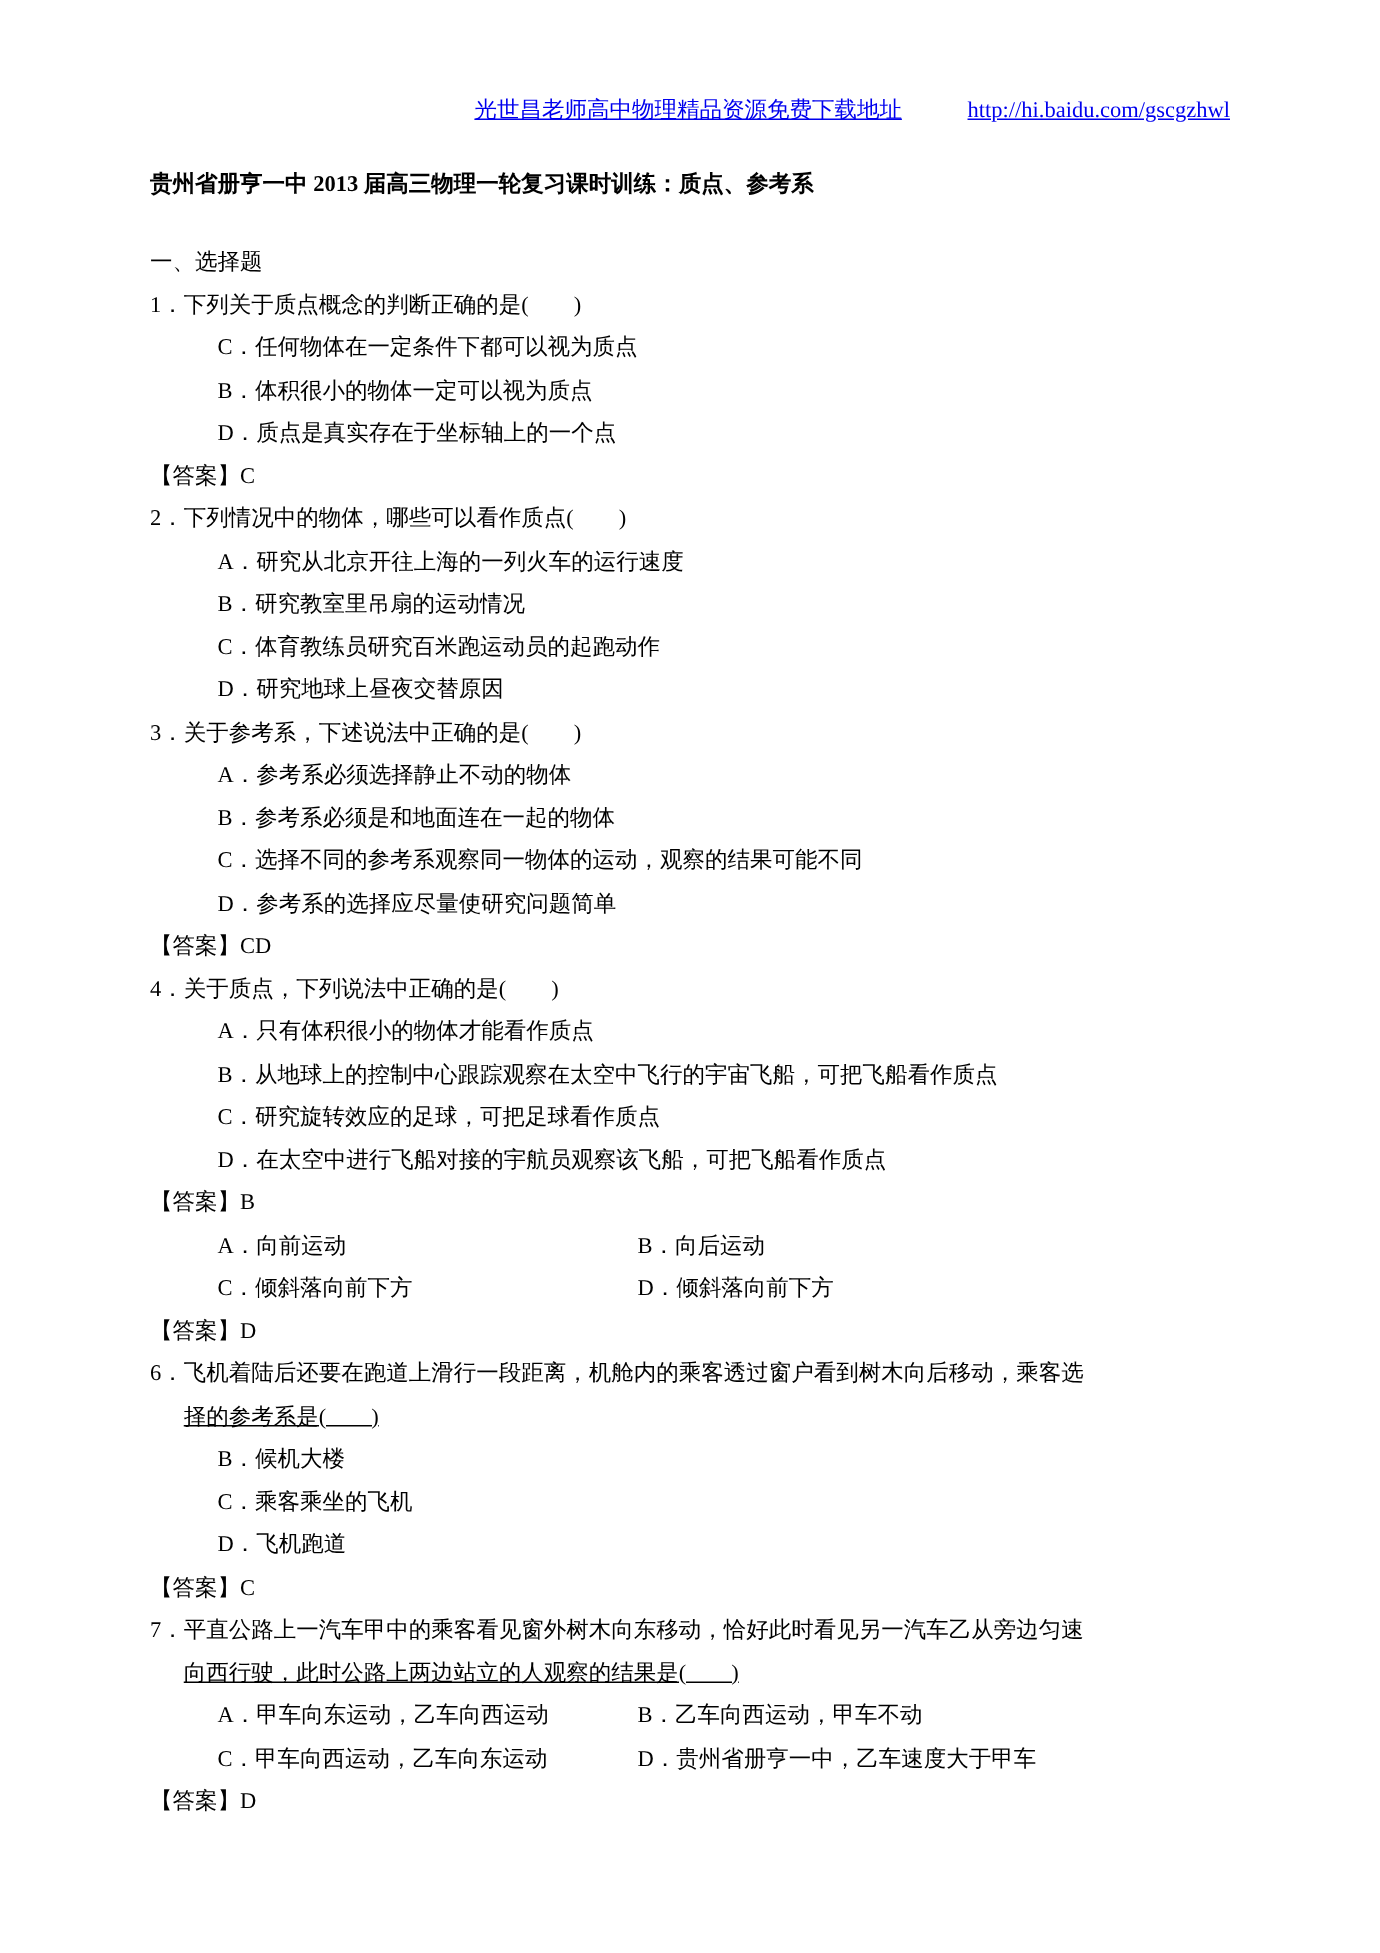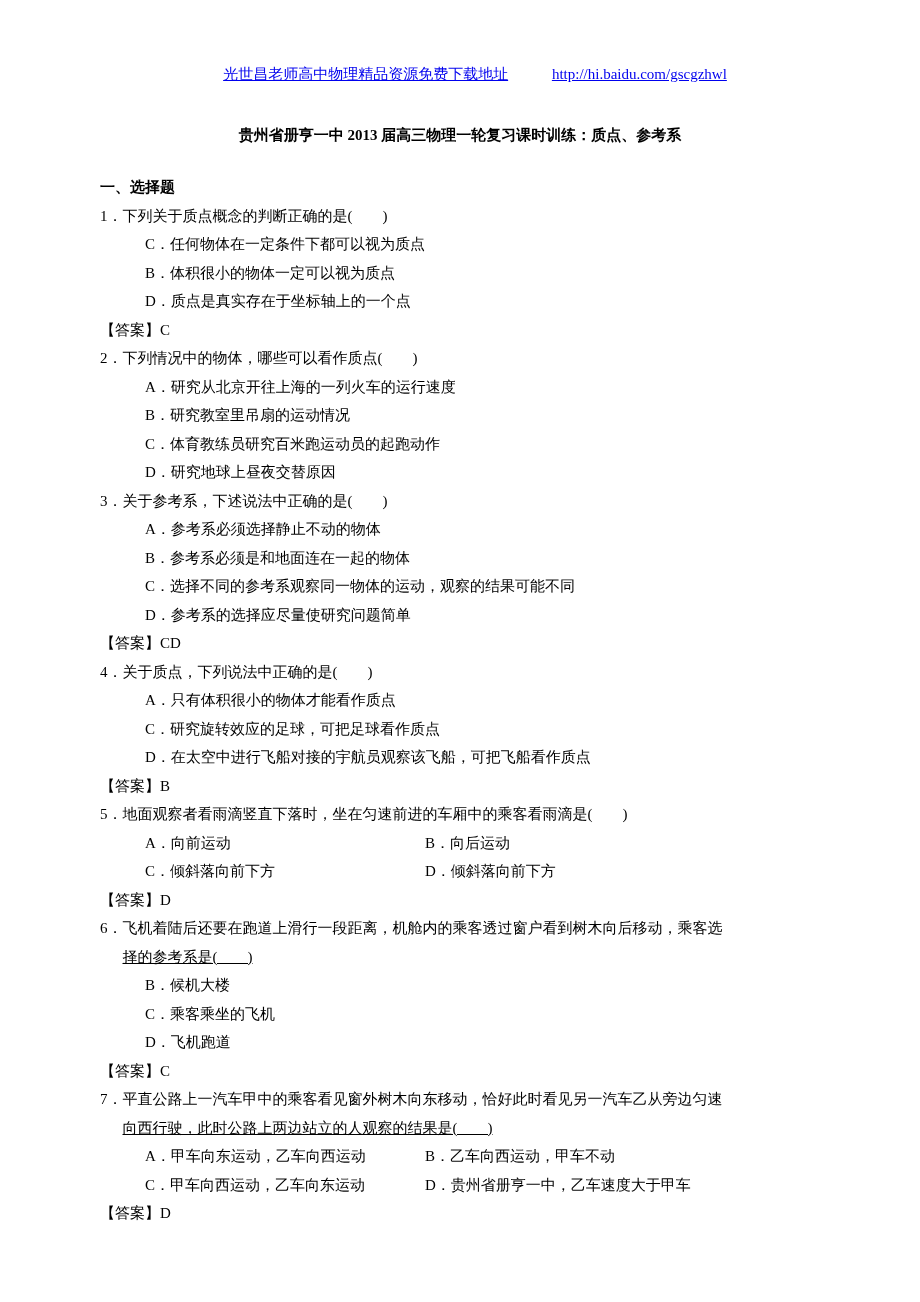--- a/index.html
+++ b/index.html
@@ -16,8 +16,8 @@
     color: #000;
   }
   .header-line {
-    margin-bottom: 32px;
-    text-align: center;
+    margin-bottom: 20px;
+    text-align: right;
     padding-left: 30px;
   }
   .header-link {

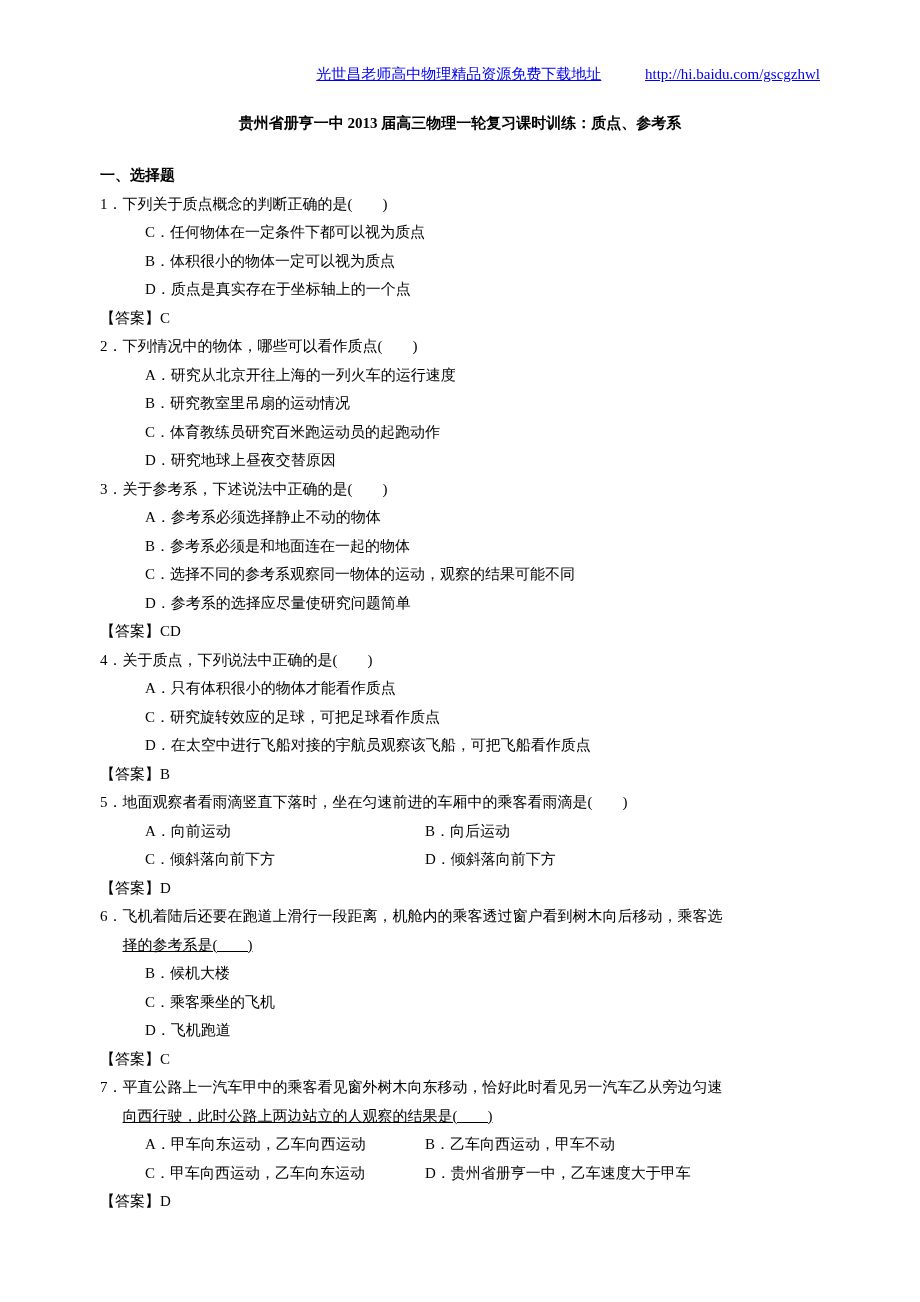--- a/index.html
+++ b/index.html
@@ -32,7 +32,6 @@
     margin-left: 40px;
   }
   .title {
-    text-align: center;
     font-weight: bold;
     margin-bottom: 6px;
     font-size: 15px;

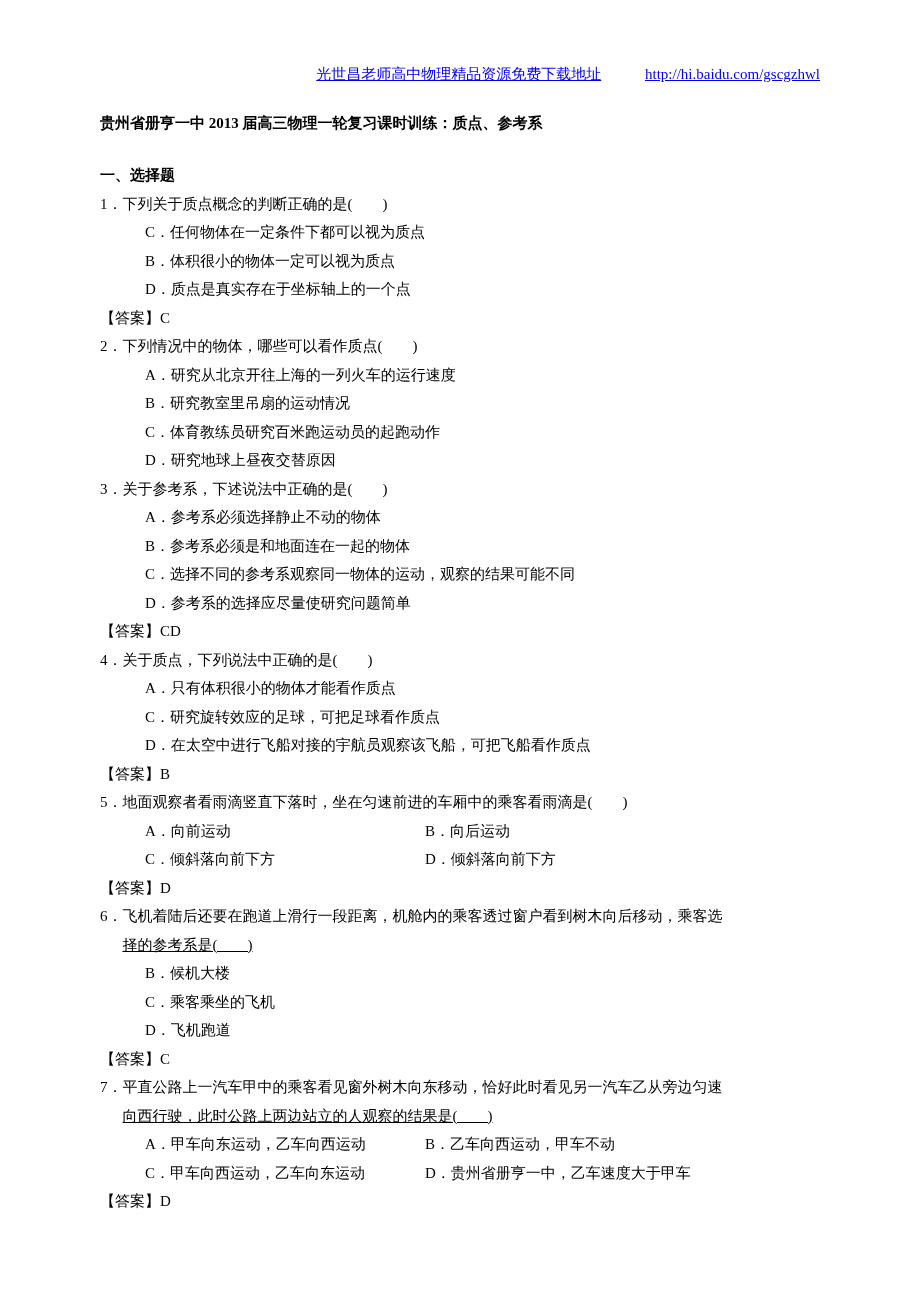--- a/index.html
+++ b/index.html
@@ -37,7 +37,7 @@
     font-size: 15px;
   }
   .section-heading {
-    font-weight: bold;
+    font-weight: normal;
     margin-top: 24px;
   }
   .q-line { }

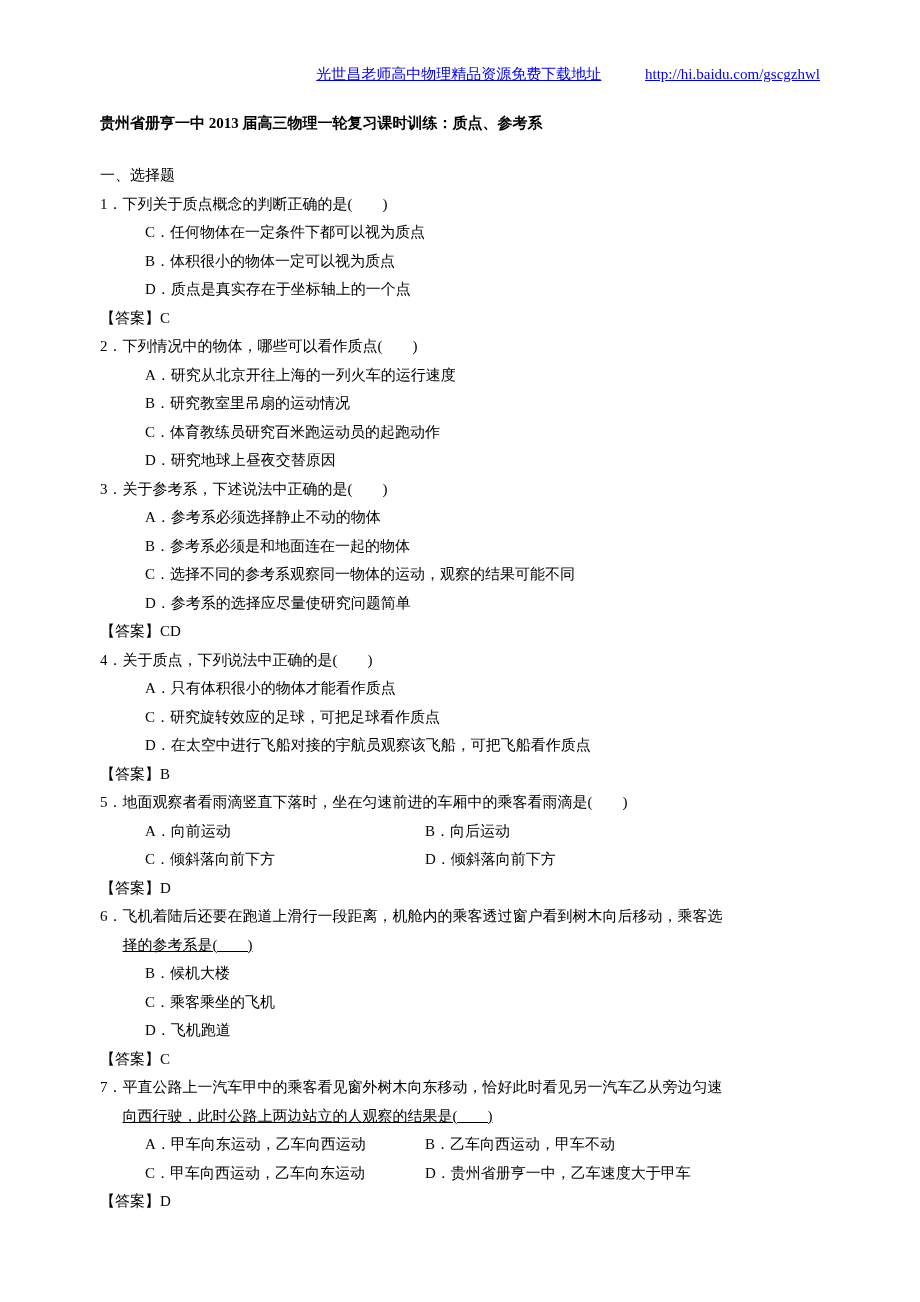--- a/index.html
+++ b/index.html
@@ -92,6 +92,7 @@
 
   <div class="q-line">4．关于质点，下列说法中正确的是(　　)</div>
   <div class="opt-line">A．只有体积很小的物体才能看作质点</div>
+  <div class="opt-line">B．从地球上的控制中心跟踪观察在太空中飞行的宇宙飞船，可把飞船看作质点</div>
   <div class="opt-line">C．研究旋转效应的足球，可把足球看作质点</div>
   <div class="opt-line">D．在太空中进行飞船对接的宇航员观察该飞船，可把飞船看作质点</div>
   <div class="ans-line">【答案】B</div>

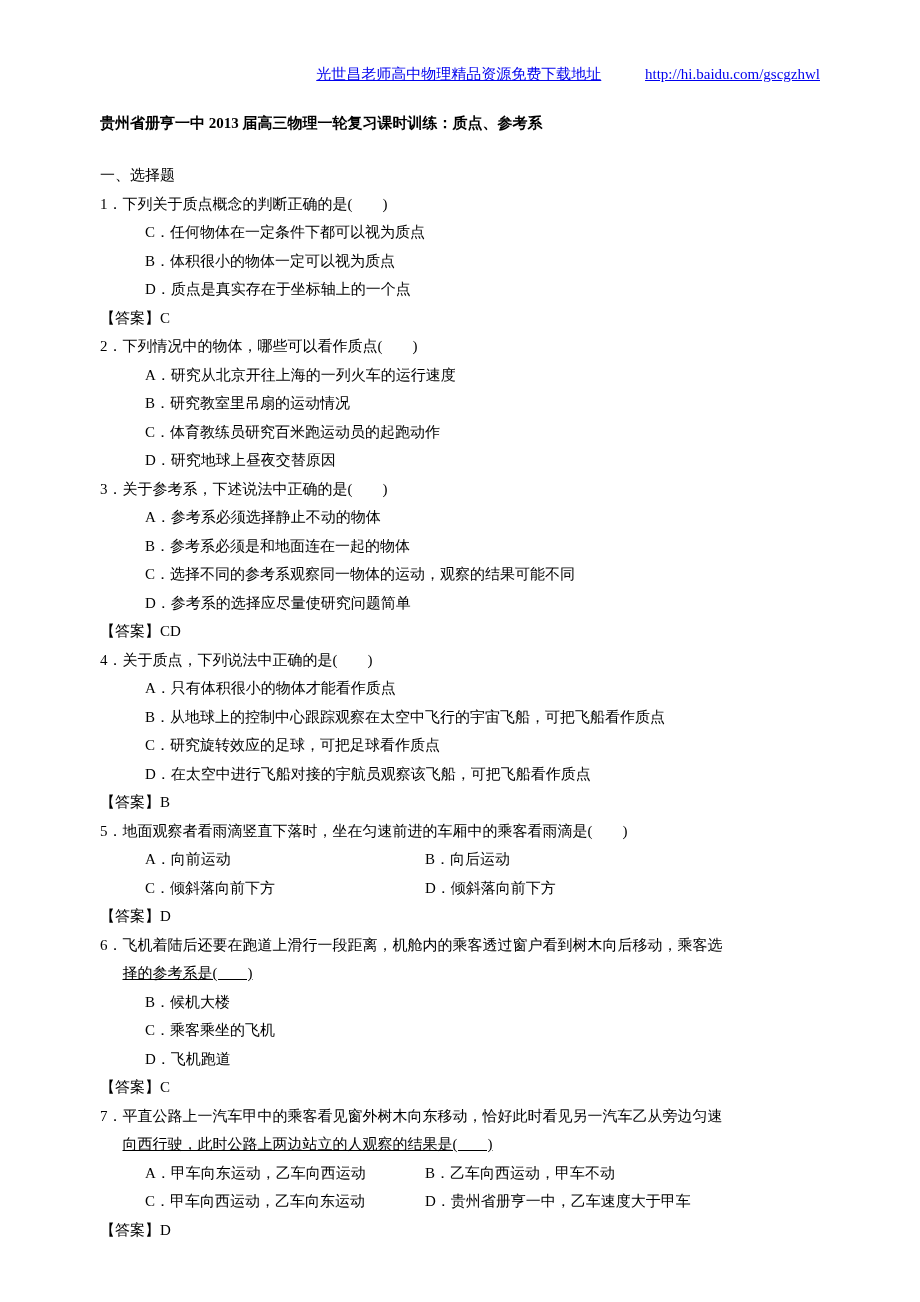--- a/index.html
+++ b/index.html
@@ -97,7 +97,6 @@
   <div class="opt-line">D．在太空中进行飞船对接的宇航员观察该飞船，可把飞船看作质点</div>
   <div class="ans-line">【答案】B</div>
 
-  <div class="q-line">5．地面观察者看雨滴竖直下落时，坐在匀速前进的车厢中的乘客看雨滴是(　　)</div>
   <div class="opt-row">
     <span>A．向前运动</span>
     <span>B．向后运动</span>

